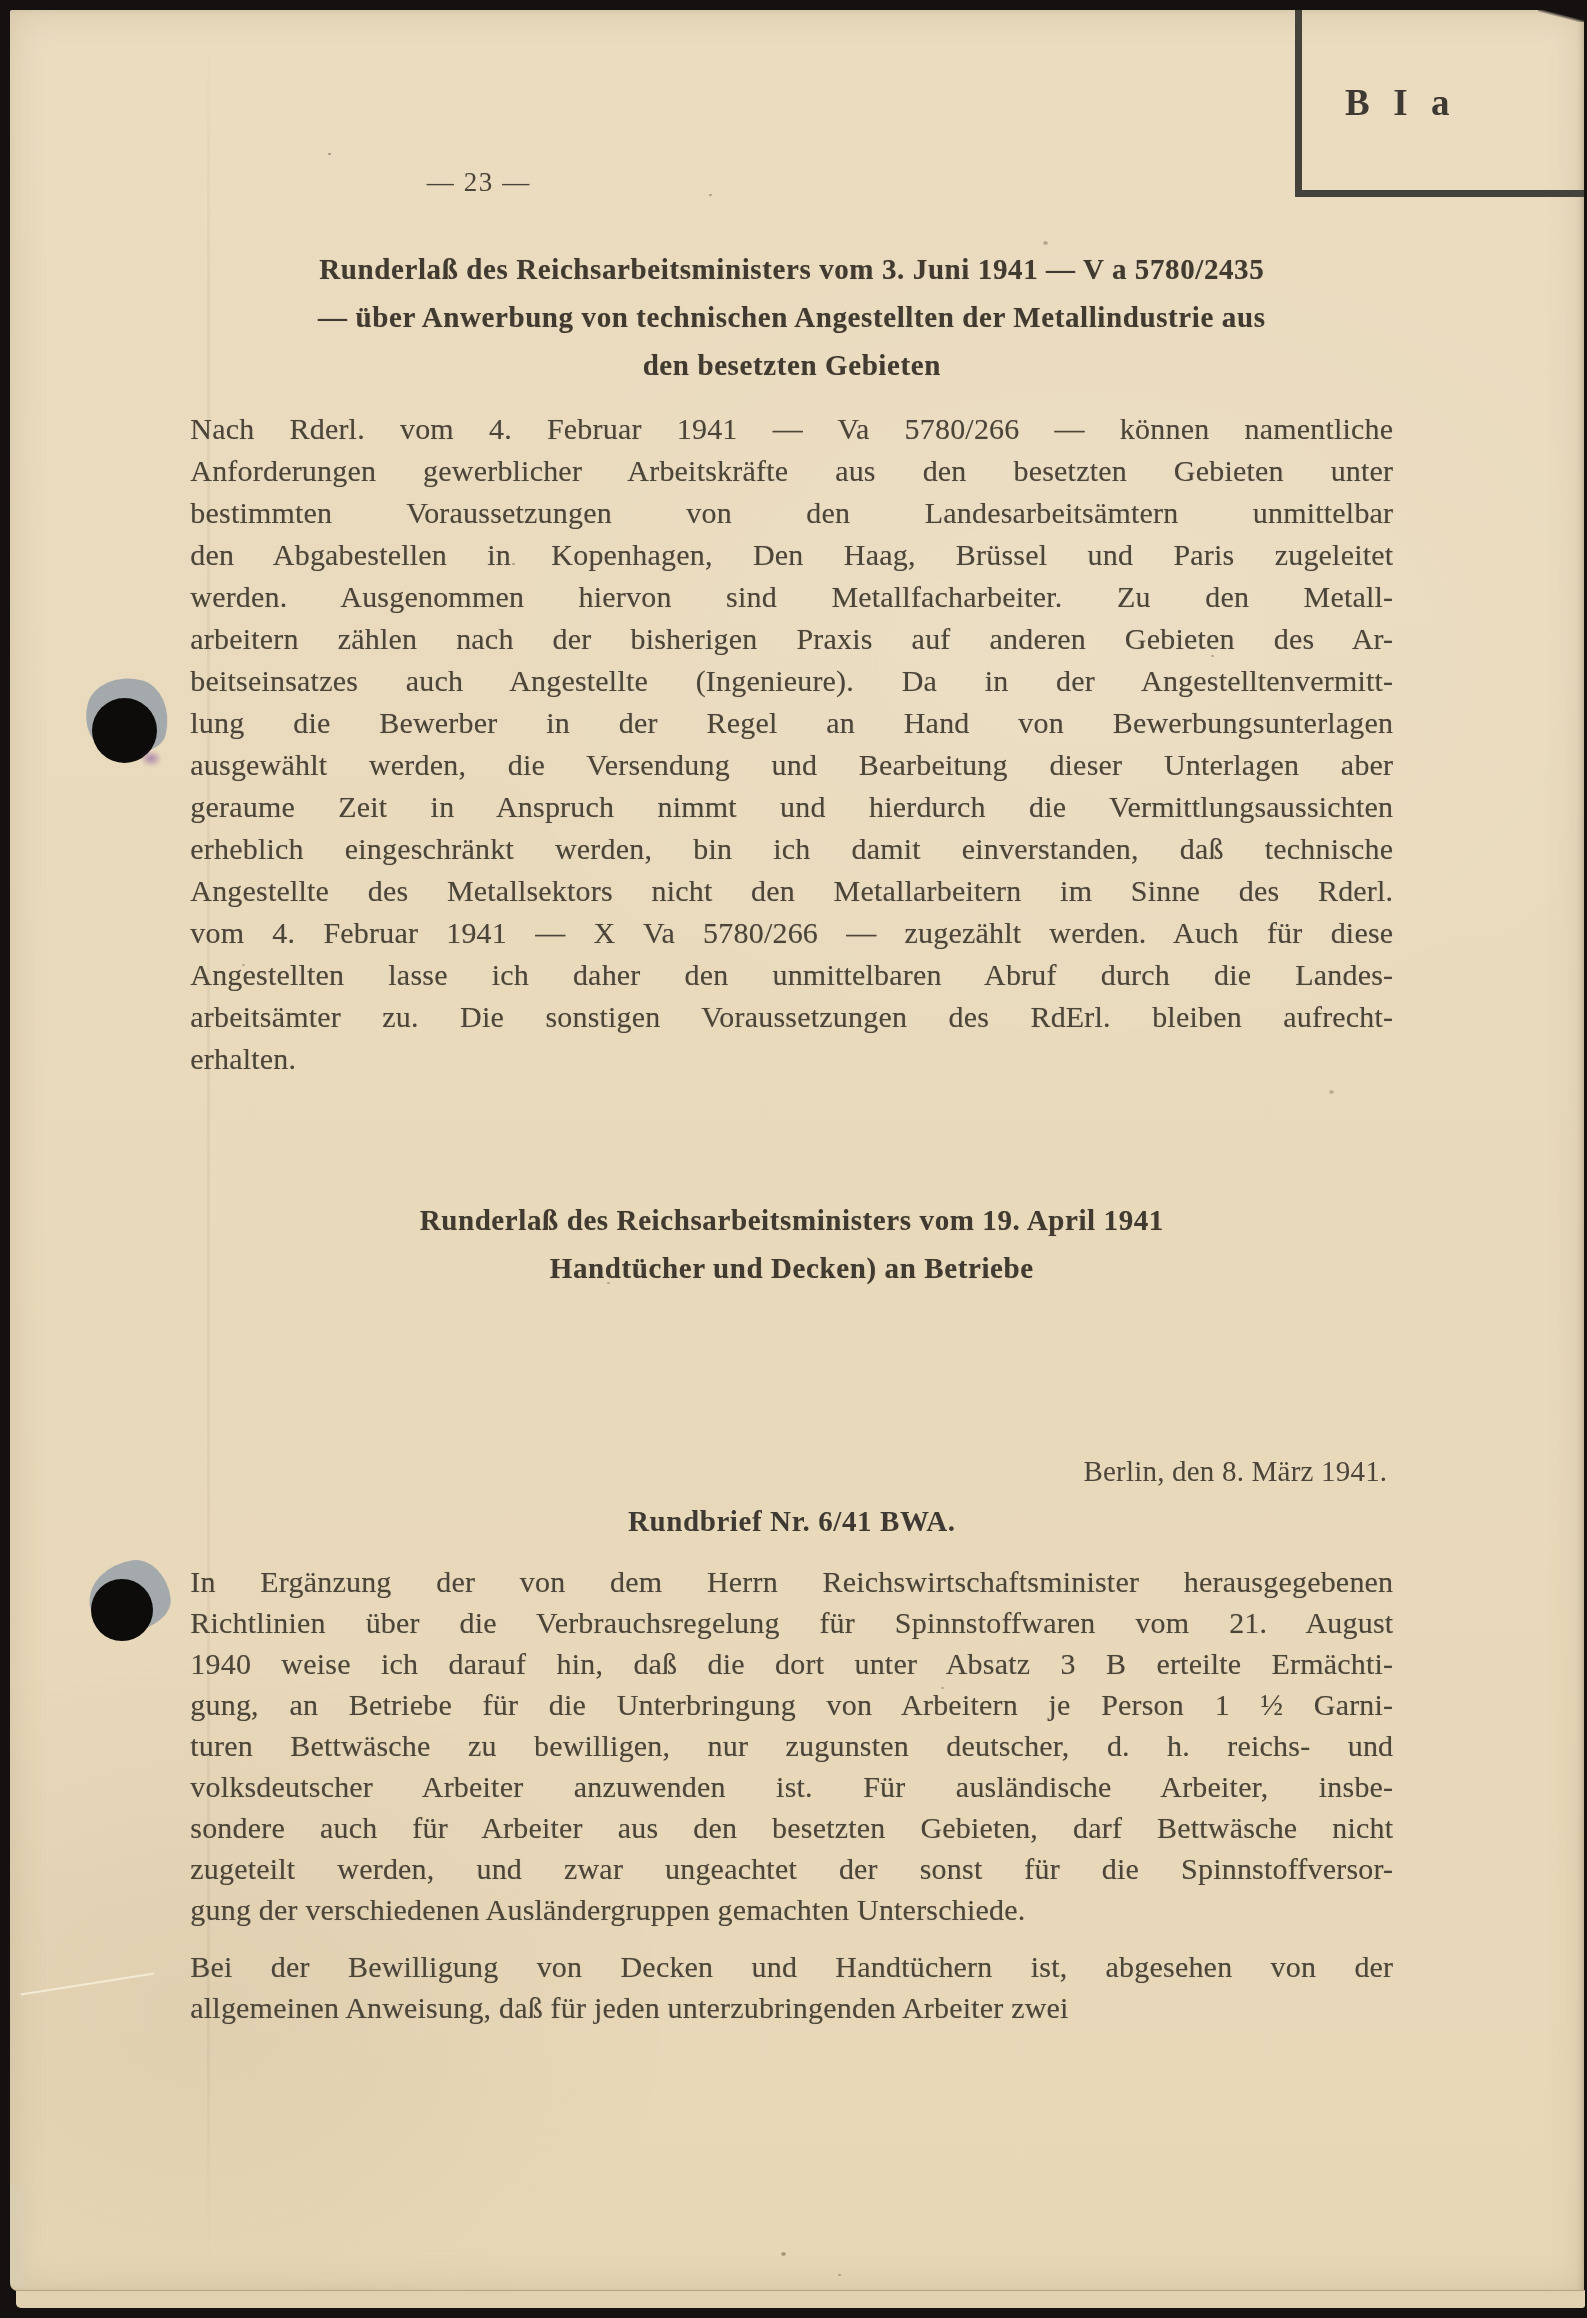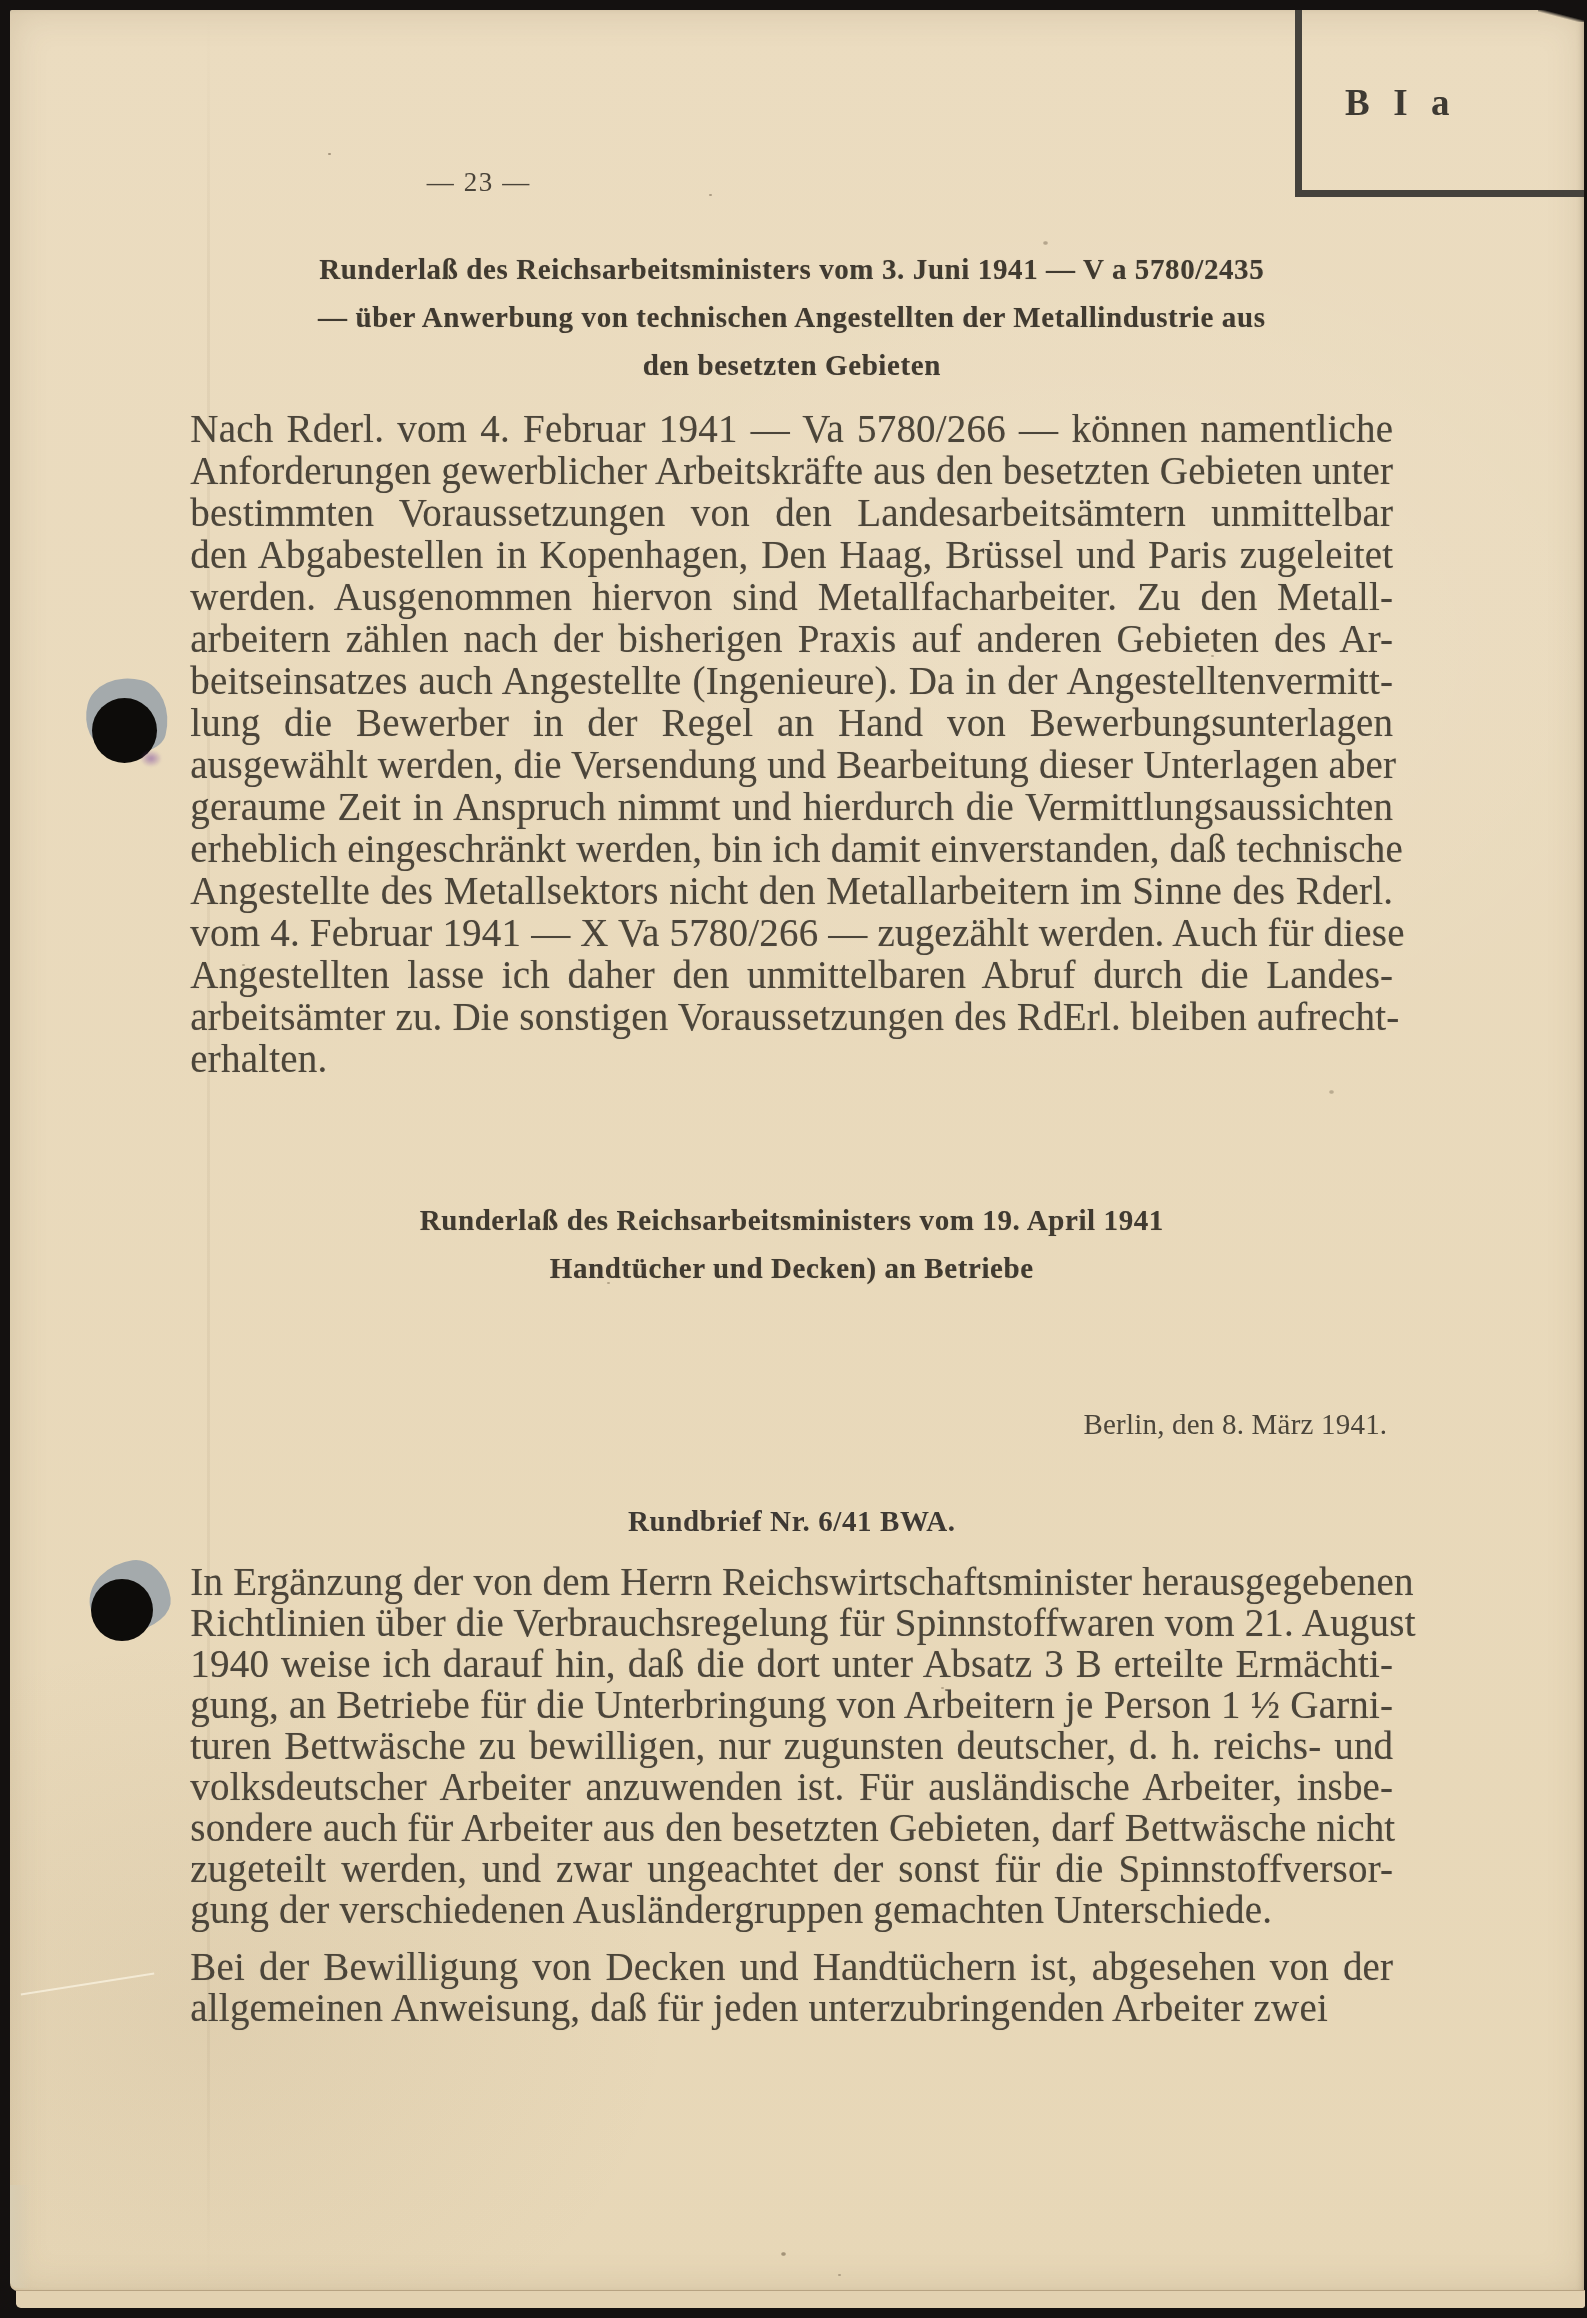--- a/index.html
+++ b/index.html
@@ -40,7 +40,7 @@
     font-size:27px;color:#4a443a;letter-spacing:1.6px;}
 
   .block{position:absolute;left:180px;width:1203px;color:#4b453a;}
-  .block .ln{font-size:39px;line-height:42px;text-align:justify;text-align-last:justify;
+  .block .ln{font-size:30px;line-height:42px;text-align:justify;text-align-last:justify;
     letter-spacing:0.2px;white-space:nowrap;text-shadow:0 0 0.8px rgba(70,60,45,.35);}
   .block.tight .ln{line-height:41px;}
   .block .ln.last{text-align-last:left;}

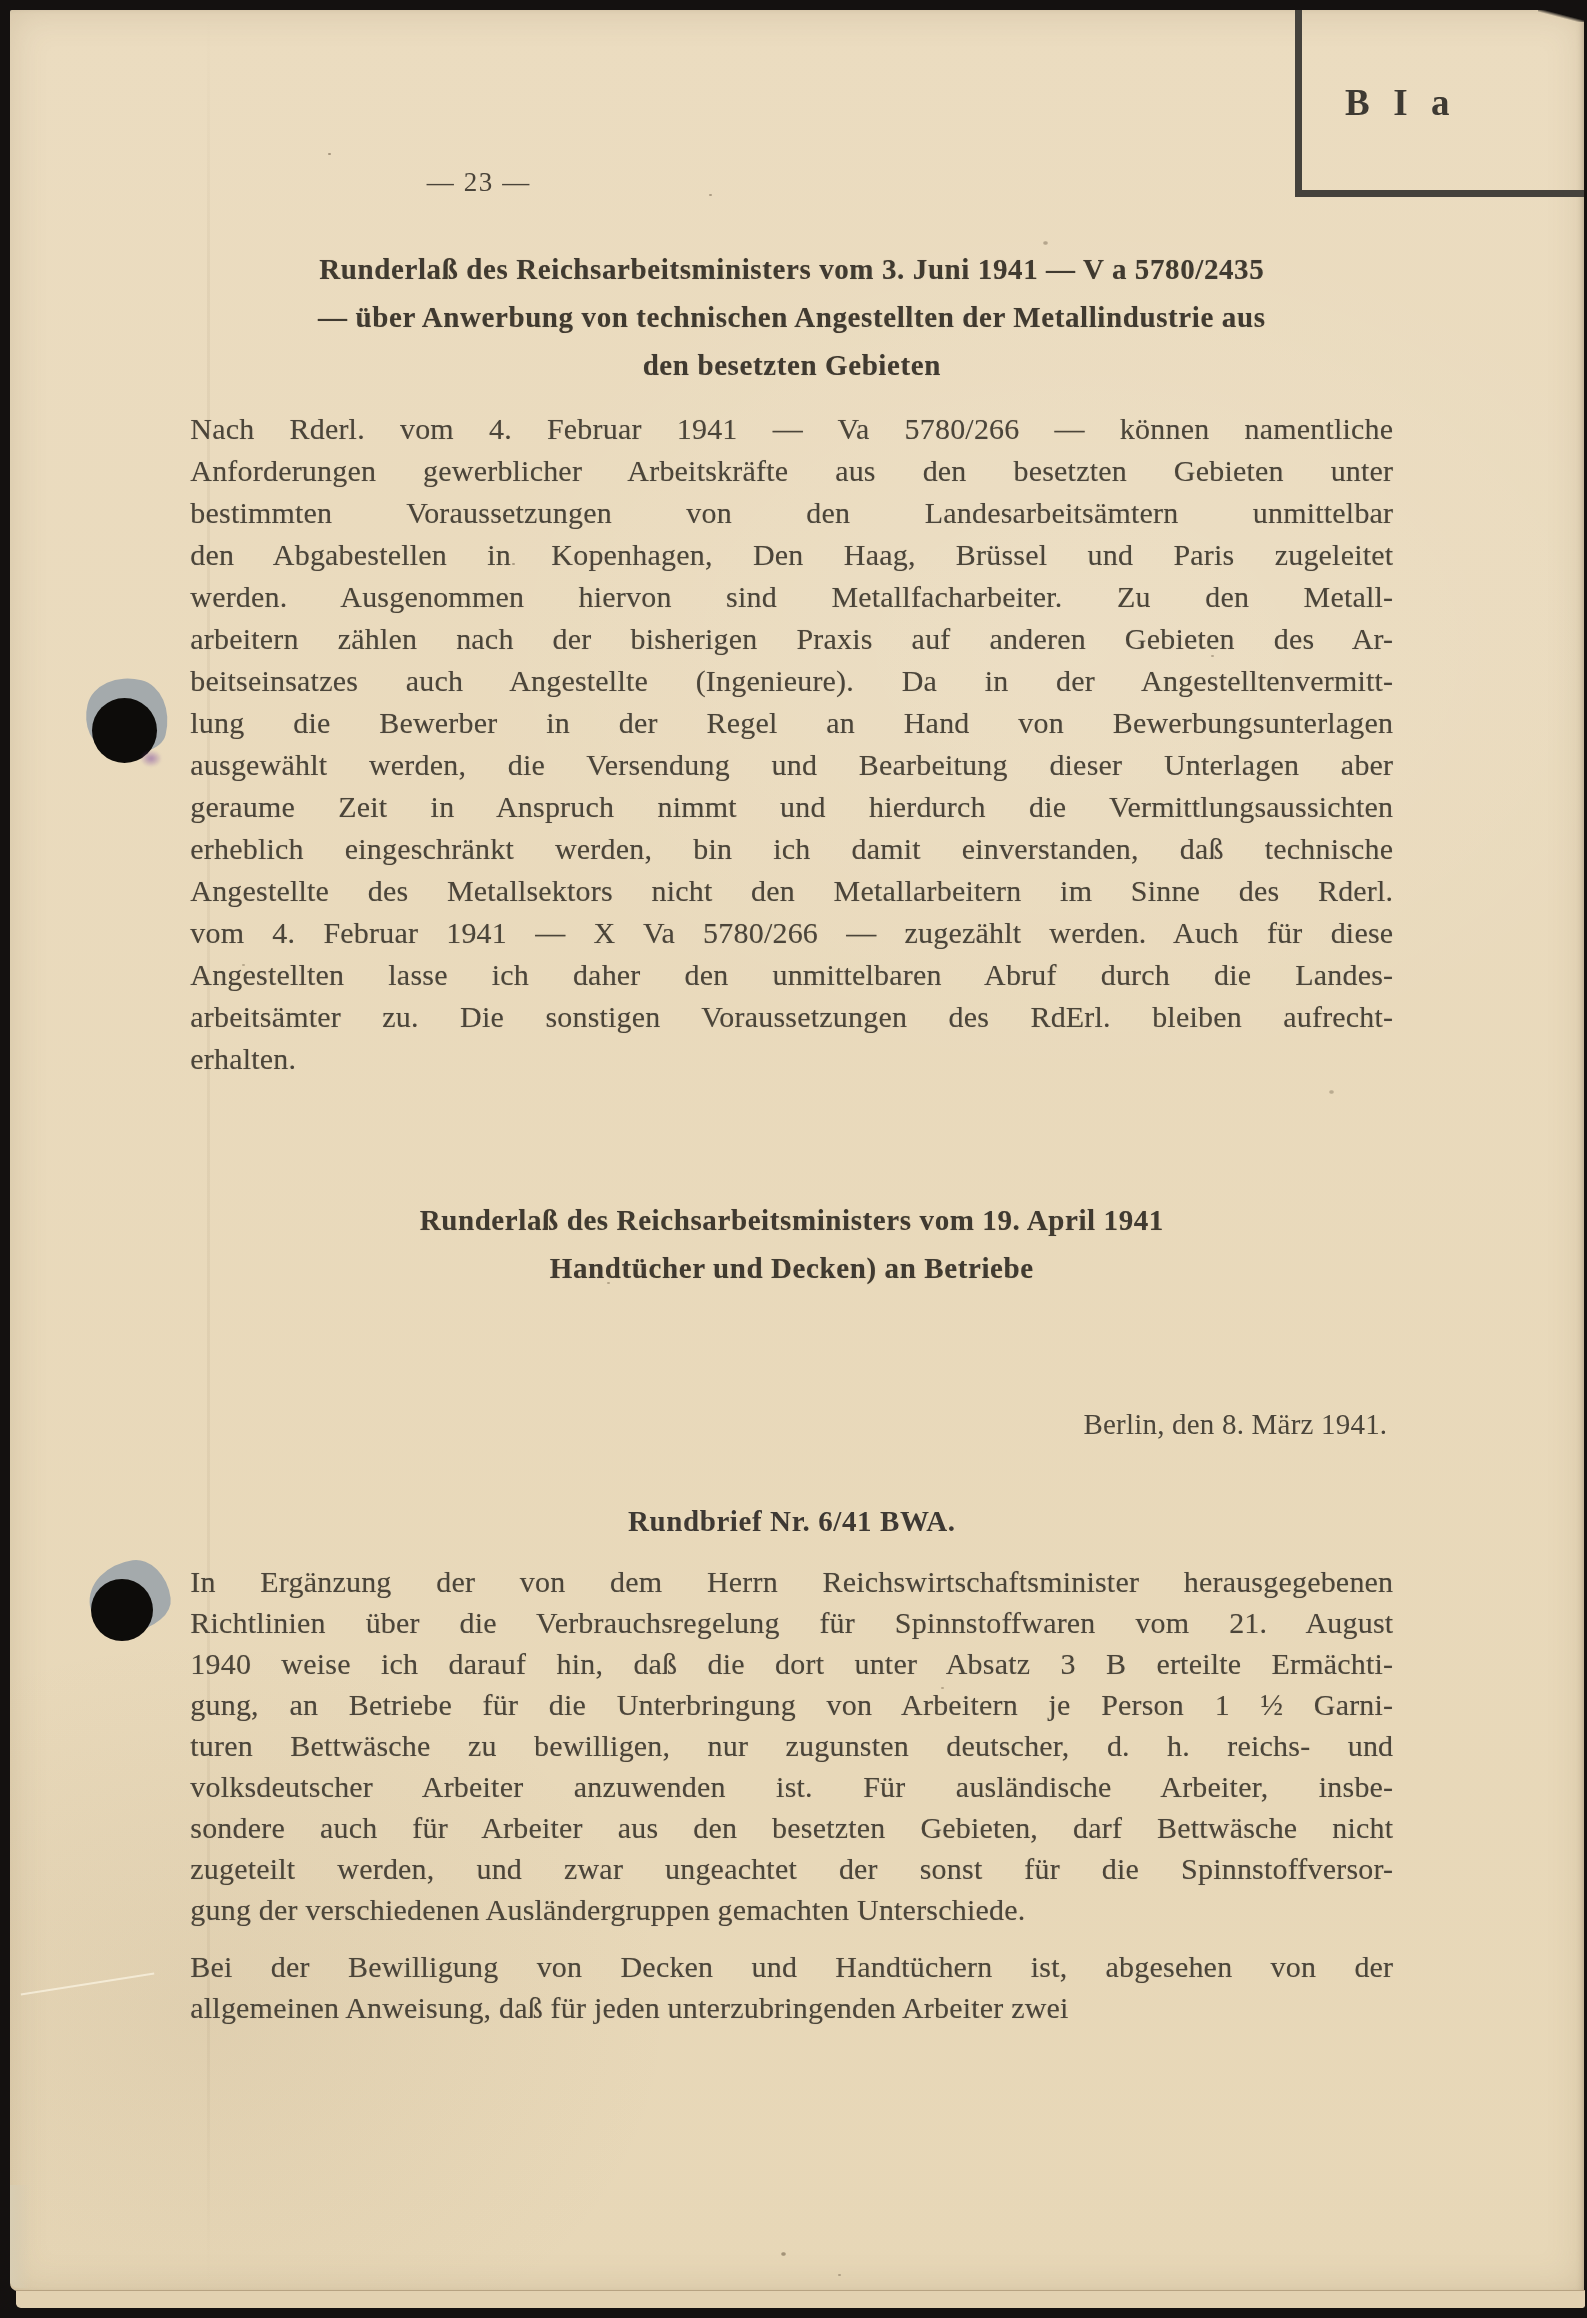--- a/index.html
+++ b/index.html
@@ -46,7 +46,7 @@
   .block .ln.last{text-align-last:left;}
   .heading{font-weight:bold;color:#403a30;}
   .heading .ln{font-size:29px;line-height:48px;letter-spacing:0.6px;text-align-last:center;}
-  .date-line{position:absolute;left:180px;top:1398px;width:1197px;text-align:right;
+  .date-line{position:absolute;left:180px;top:1445px;width:1197px;text-align:right;
     font-size:29px;color:#4b453a;letter-spacing:0.2px;}
   .circ-title{position:absolute;left:180px;top:1495px;width:1203px;text-align:center;
     font-size:29px;font-weight:bold;color:#3e3933;letter-spacing:0.6px;}

